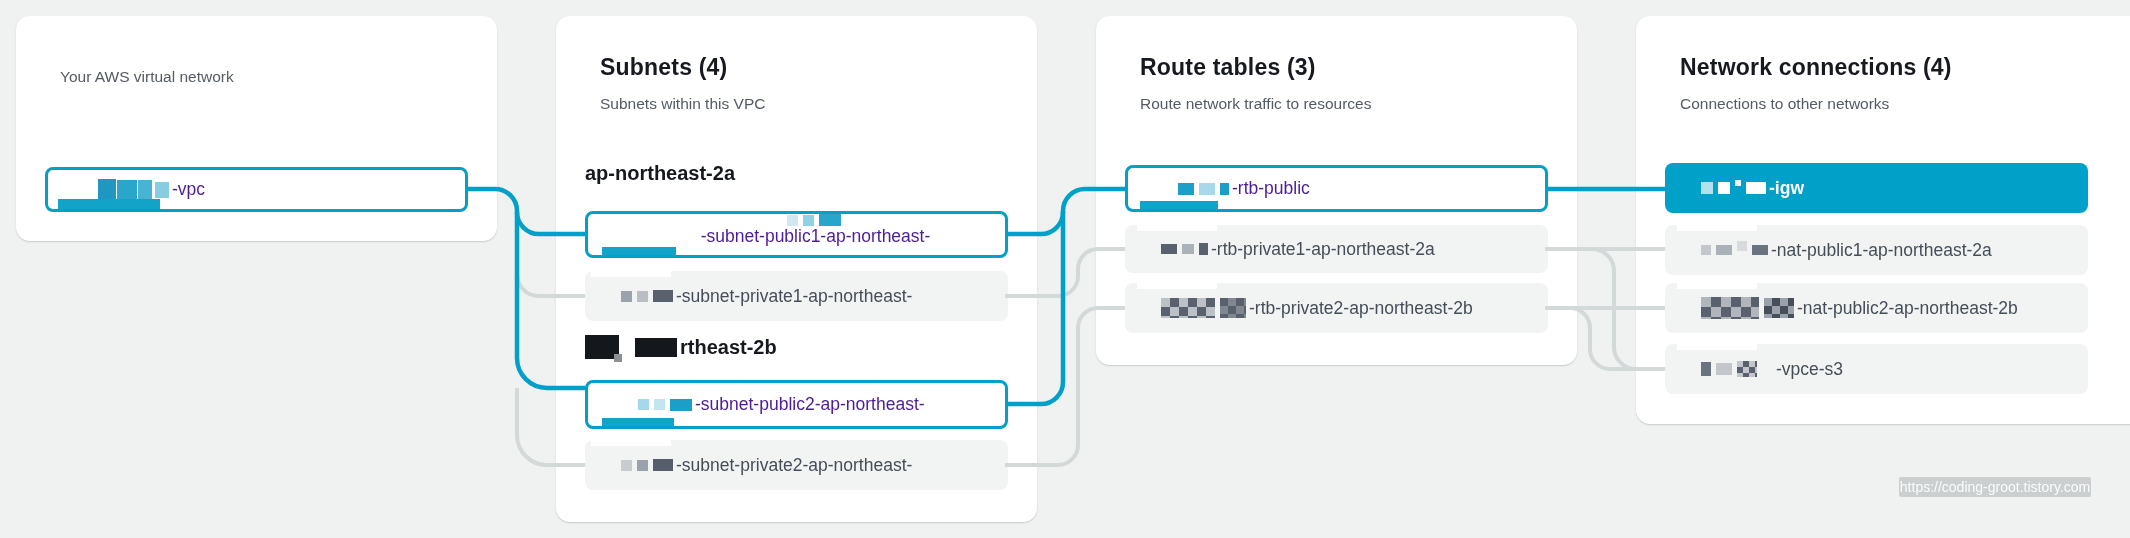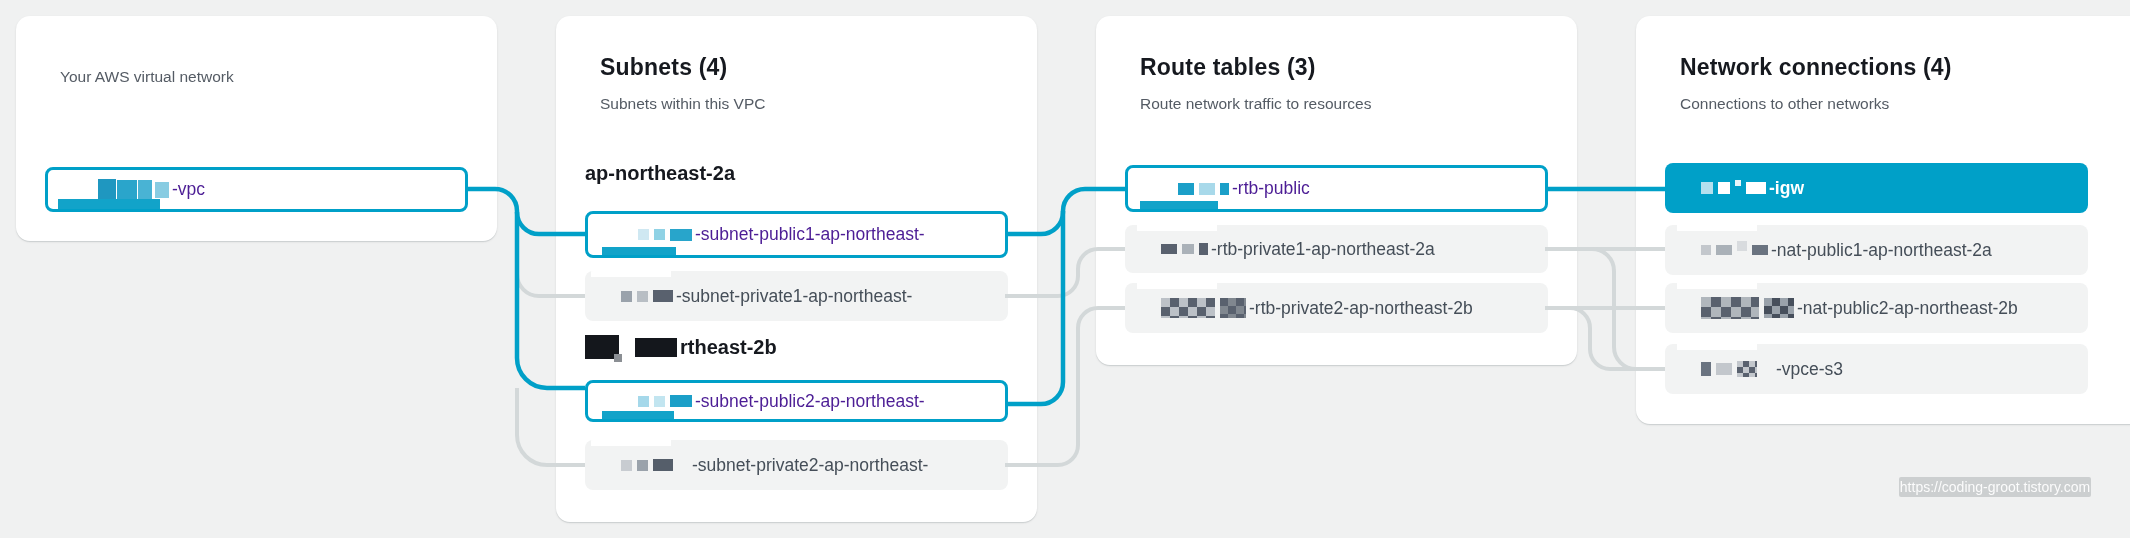--- a/index.html
+++ b/index.html
@@ -84,7 +84,7 @@
 
     <div class="ghead" style="top:146px;">ap-northeast-2a</div>
 
-    <div class="item hl" style="top:195px;height:47px;">
+    <div class="item hl" style="top:195px;height:47px;flex-direction:column;">
       <span class="mz">
           <i style="width:11px;height:11px;background:#cfe8f2"></i>
           <i style="width:11px;height:11px;background:#8fd2e5"></i>

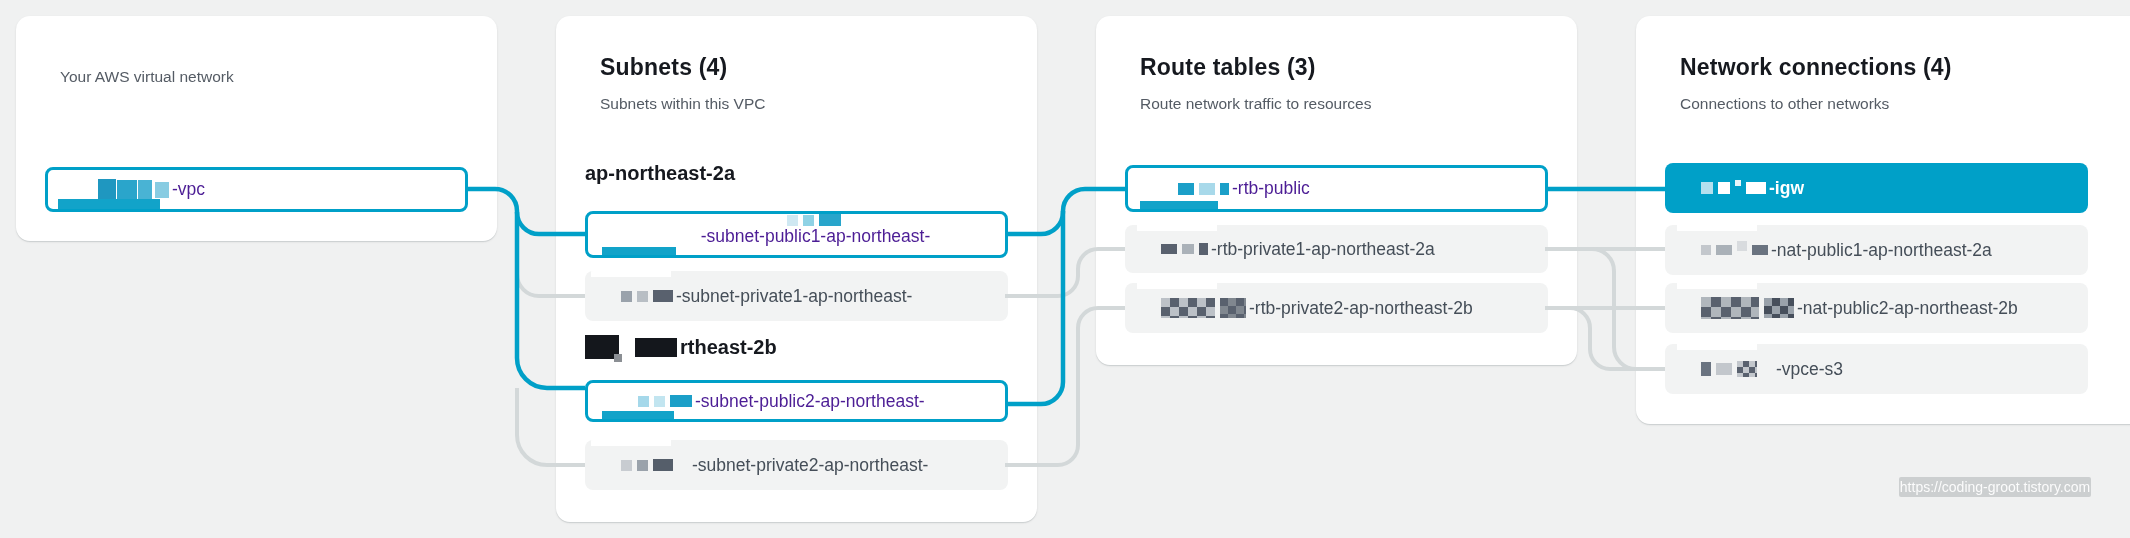--- a/index.html
+++ b/index.html
@@ -114,7 +114,7 @@
       <span>rtheast-2b</span>
     </div>
 
-    <div class="item hl" style="top:364px;height:42px;">
+    <div class="item hl" style="top:364px;height:49px;">
       <span class="mz">
           <i style="width:11px;height:11px;background:#a5d8ea"></i>
           <i style="width:11px;height:11px;background:#c2e5f0"></i>

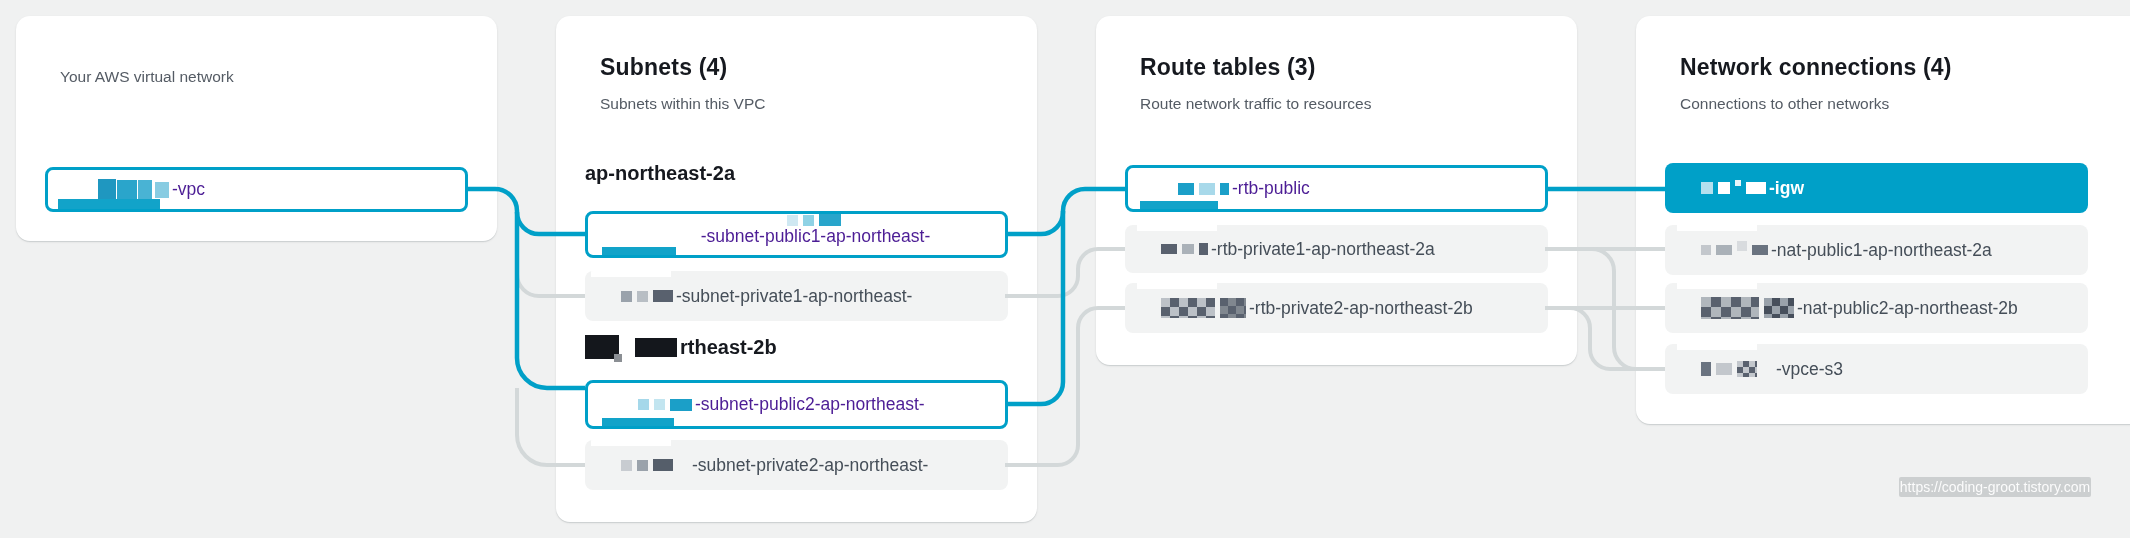--- a/index.html
+++ b/index.html
@@ -125,7 +125,7 @@
       <i class="tpatch" style="left:6px;top:-5px;width:83px;height:9px;"></i>
     </div>
 
-    <div class="item" style="top:424px;gap:16px;">
+    <div class="item" style="top:424px;">
       <span class="mz">
           <i style="width:11px;height:11px;background:#c8ccd1"></i>
           <i style="width:11px;height:11px;background:#9aa2ab"></i>

